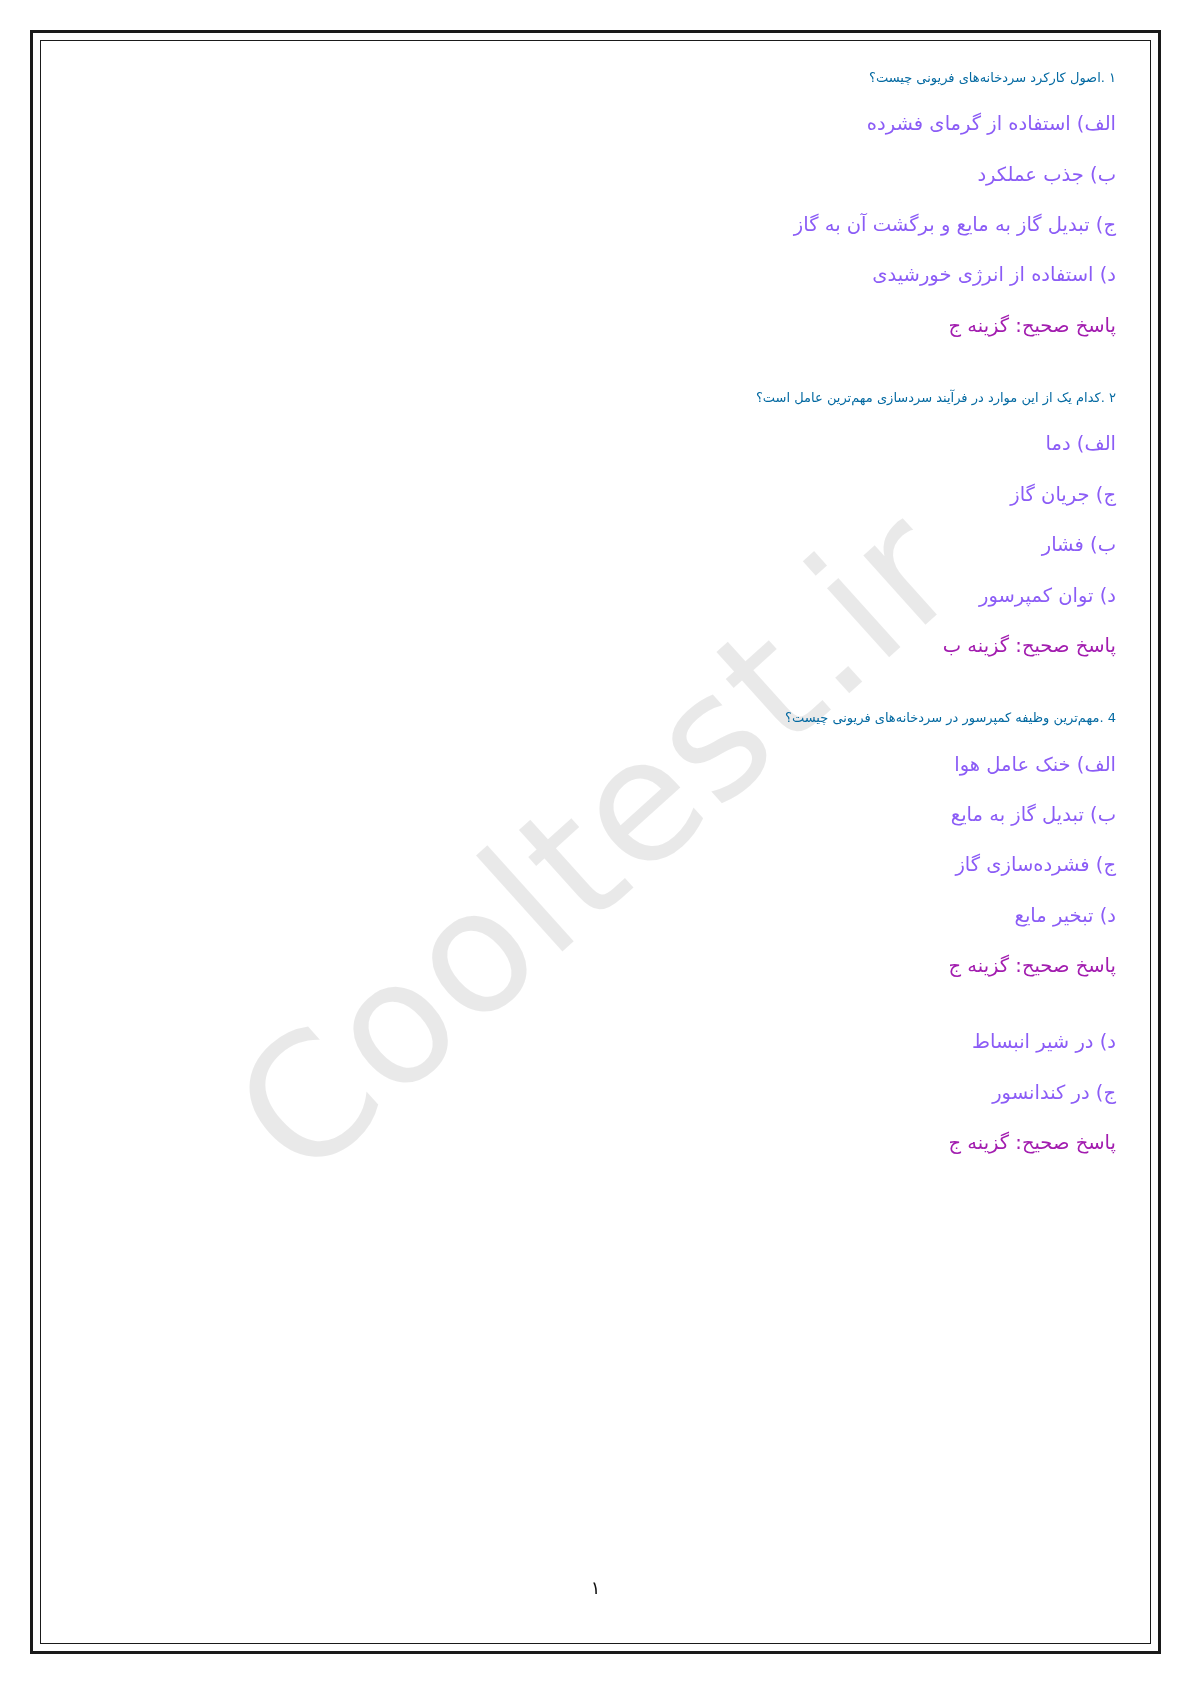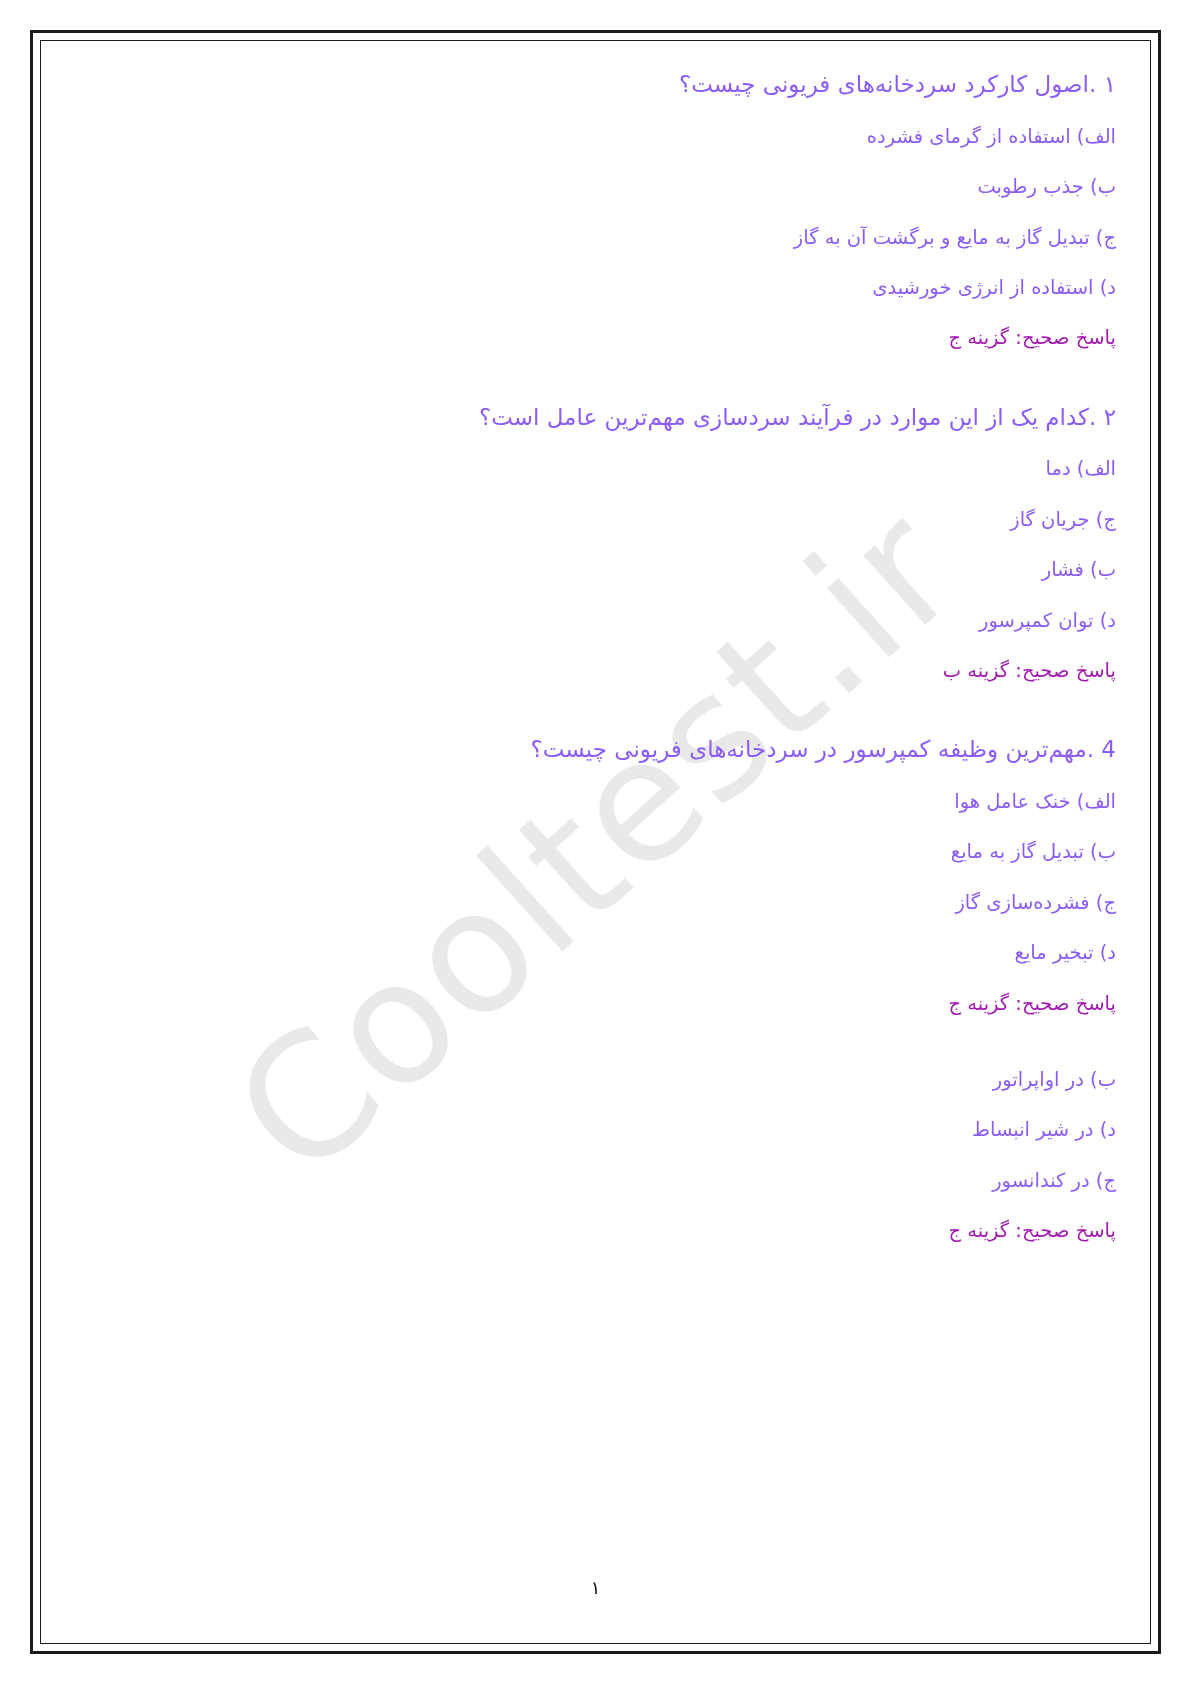--- a/index.html
+++ b/index.html
@@ -76,8 +76,8 @@
     text-align: right;
   }
   .qtext {
-    font-size: 23px;
-    color: #8b5cf6;
+    font-size: 13px;
+    color: #0369a1;
     line-height: 1.25;
     margin-bottom: 26px;
     direction: rtl;

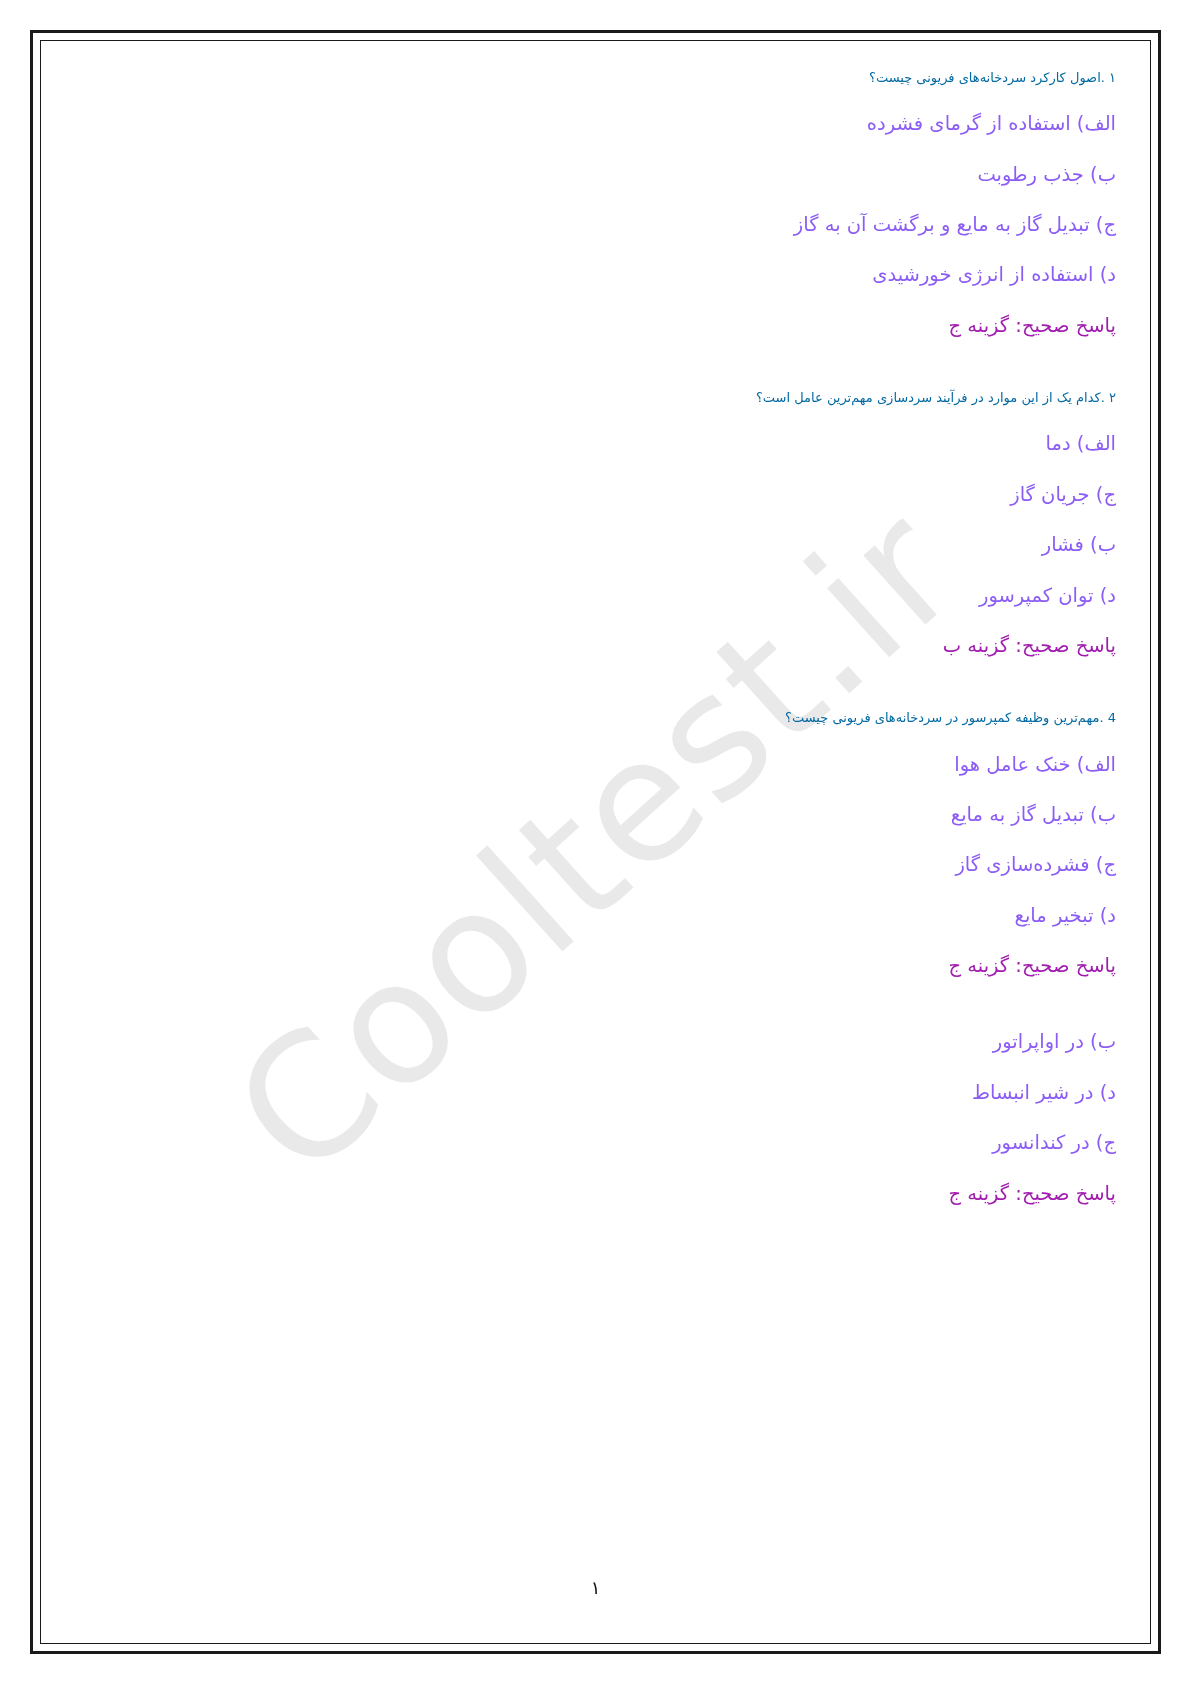--- a/index.html
+++ b/index.html
@@ -125,7 +125,7 @@
     <div class="qblock">
       <div class="qtext">۱ .اصول کارکرد سردخانه‌های فریونی چیست؟</div>
       <div class="opt">الف) استفاده از گرمای فشرده</div>
-      <div class="opt">ب) جذب رطوبت</div>
+      <div class="opt">ب) جذب عملکرد</div>
       <div class="opt">ج) تبدیل گاز به مایع و برگشت آن به گاز</div>
       <div class="opt">د) استفاده از انرژی خورشیدی</div>
       <div class="ans">پاسخ صحیح: گزینه ج</div>

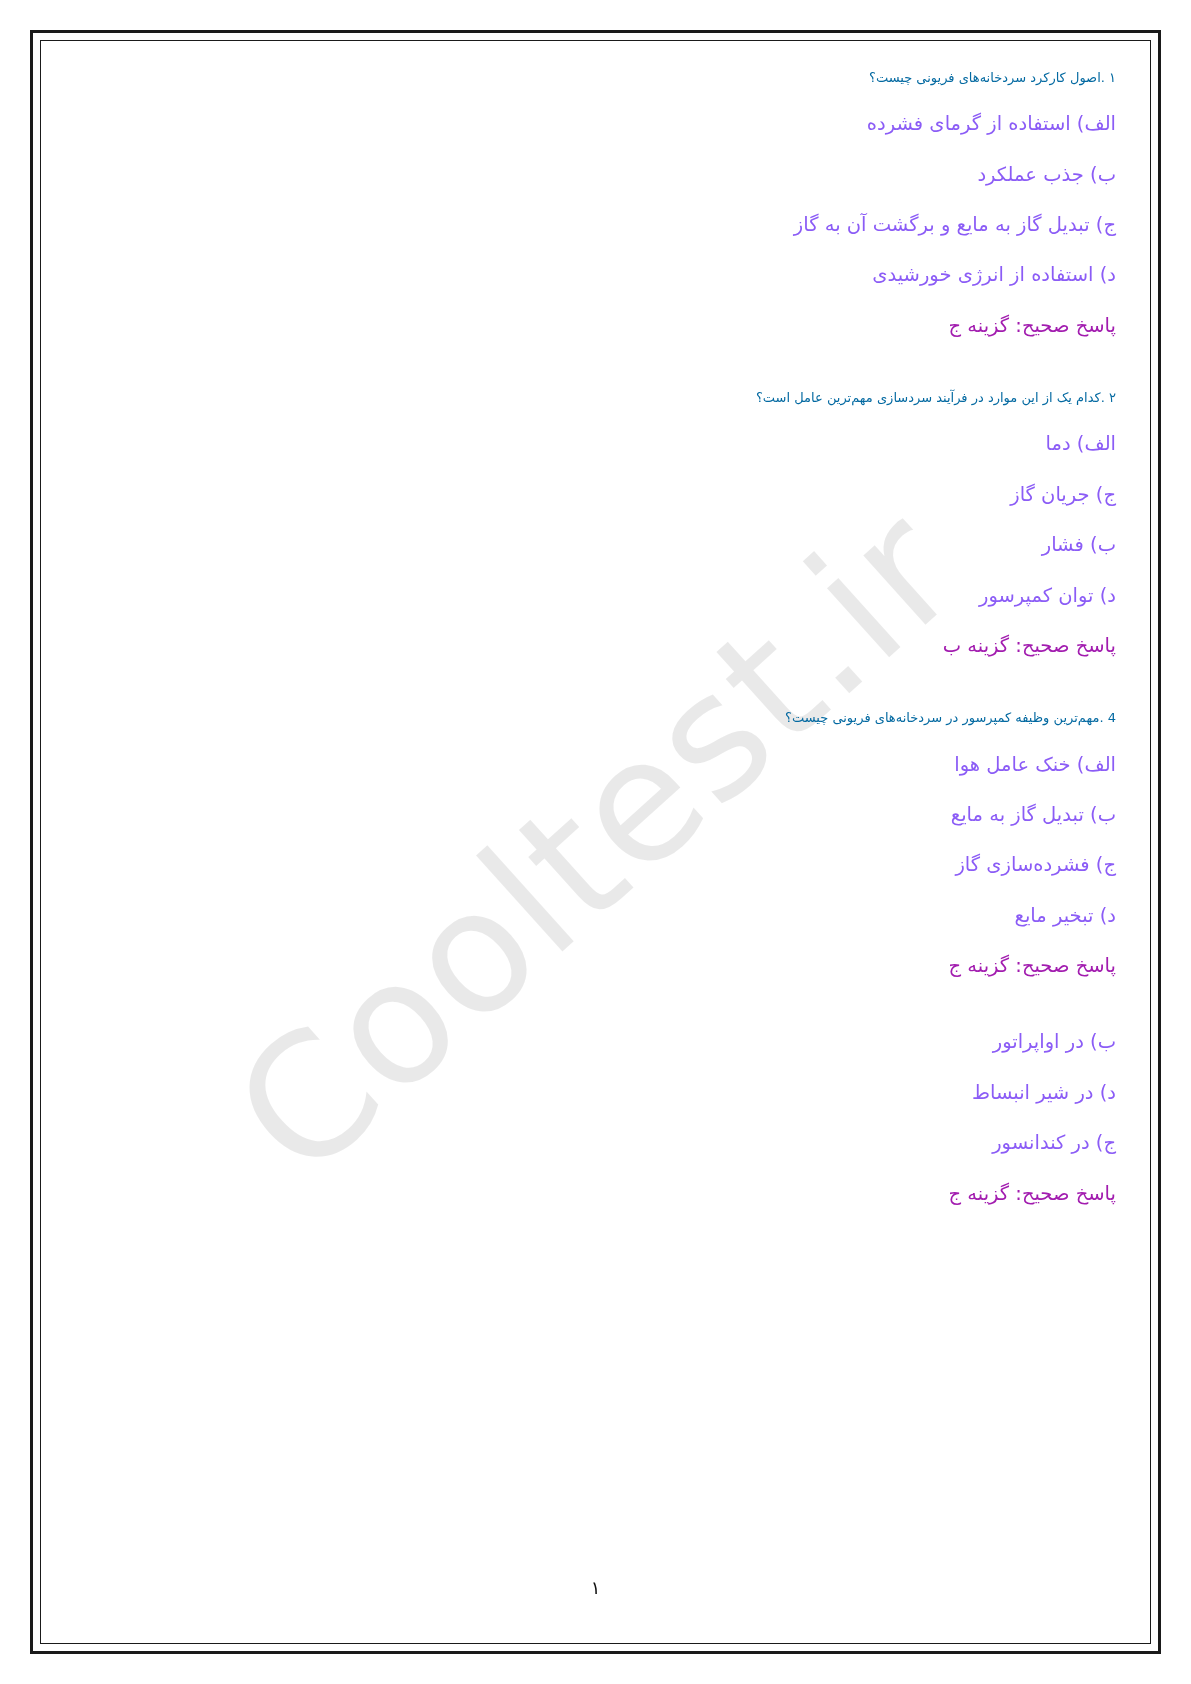--- a/index.html
+++ b/index.html
@@ -150,7 +150,6 @@
     </div>
 
     <div class="qblock">
-      <div class="opt">ب) در اواپراتور</div>
       <div class="opt">د) در شیر انبساط</div>
       <div class="opt">ج) در کندانسور</div>
       <div class="ans">پاسخ صحیح: گزینه ج</div>

